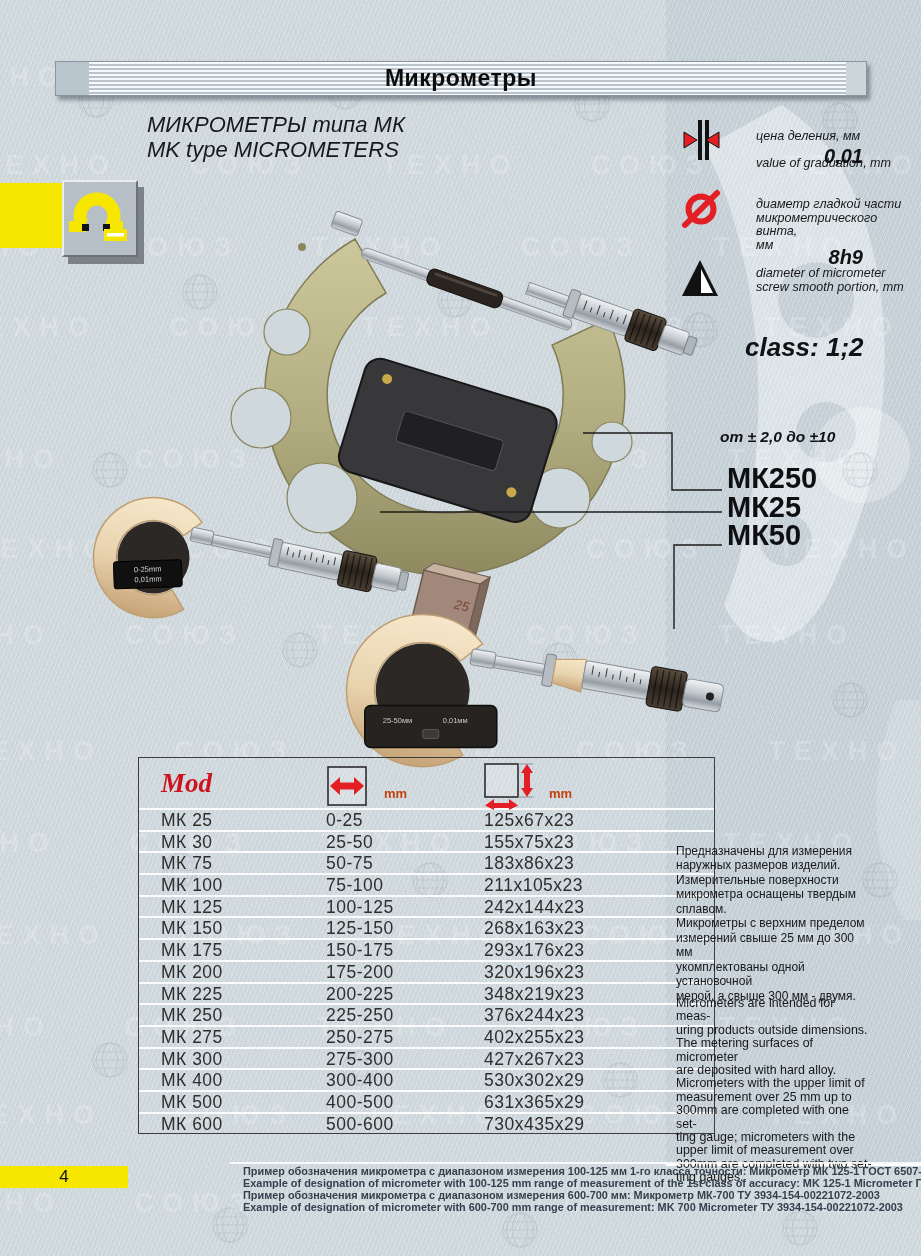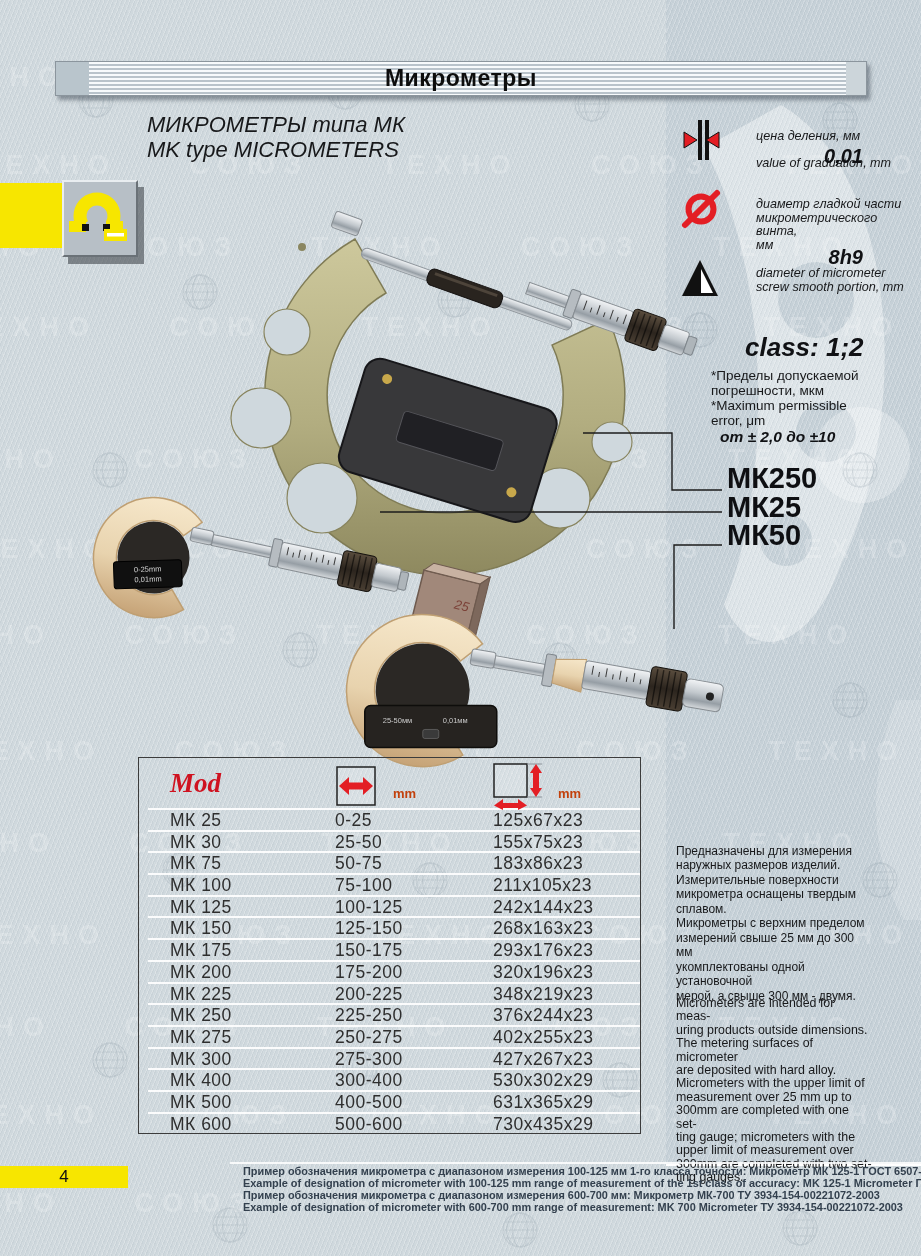--- a/index.html
+++ b/index.html
@@ -309,10 +309,6 @@
   </svg>
 
   <div class="class-label">class: 1;2</div>
-  <div class="tol-note">*Пределы допускаемой
-погрешности, мкм
-*Maximum permissible
-error, μm</div>
   <div class="tol-range">от ± 2,0 до ±10</div>
 
   <div class="model-label" style="top:462px">МК250</div>

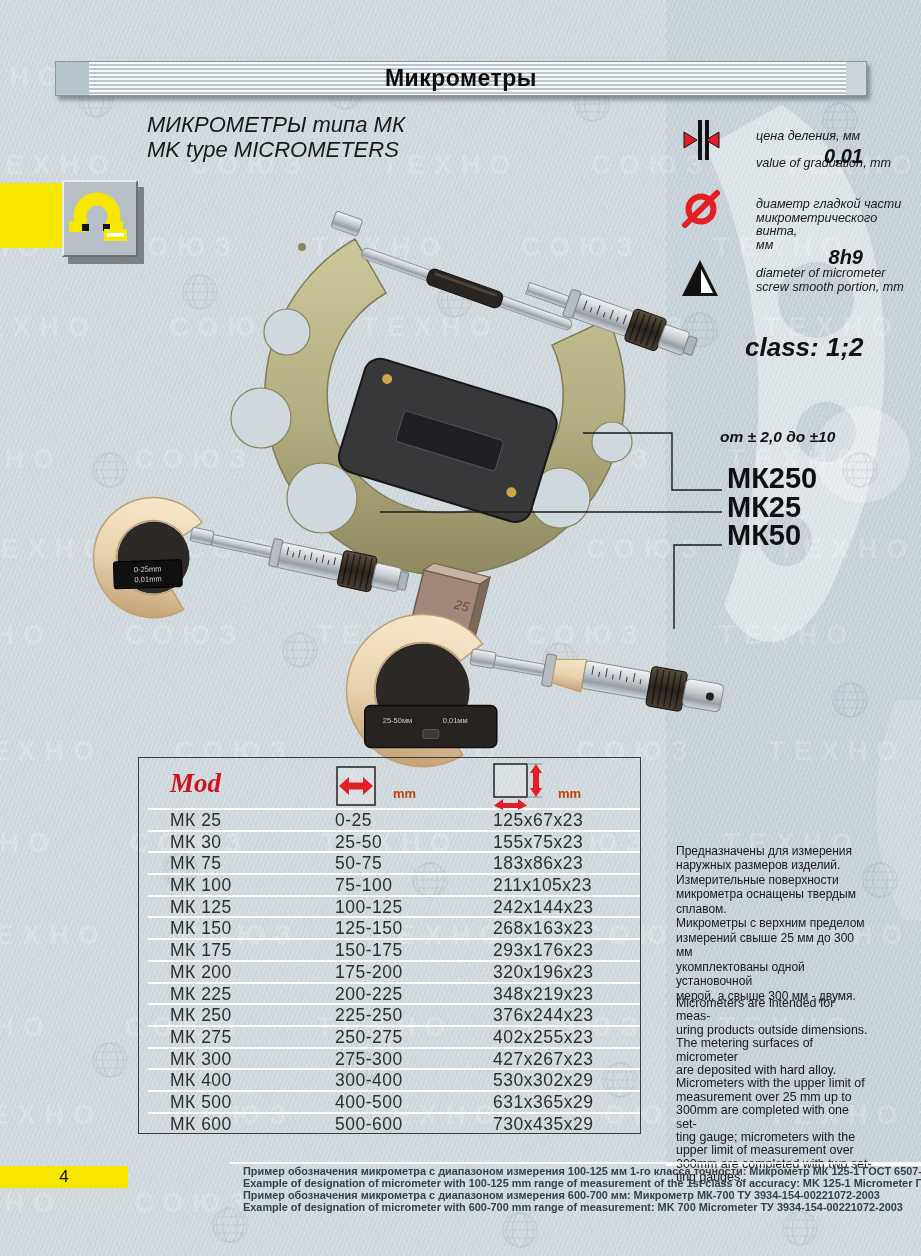--- a/index.html
+++ b/index.html
@@ -50,8 +50,8 @@
        font-size:15.5px;color:#101114;}
   .model-label{position:absolute;left:727px;z-index:6;font-weight:bold;font-size:29px;color:#0e0f12;}
 
-  .spec-table{position:absolute;left:138px;top:757px;width:503px;height:377px;z-index:6;
-       border:1px solid #3c3c3c;box-sizing:border-box;padding-left:9px;}
+  .spec-table{position:absolute;left:138px;top:757px;width:577px;height:377px;z-index:6;
+       border:1px solid #3c3c3c;box-sizing:border-box;}
   .t-head{position:relative;height:50px;}
   .mod-label{position:absolute;left:22px;top:10px;font-size:27px;font-weight:bold;font-style:italic;
        color:#cf1220;font-family:"Liberation Serif",serif;}

